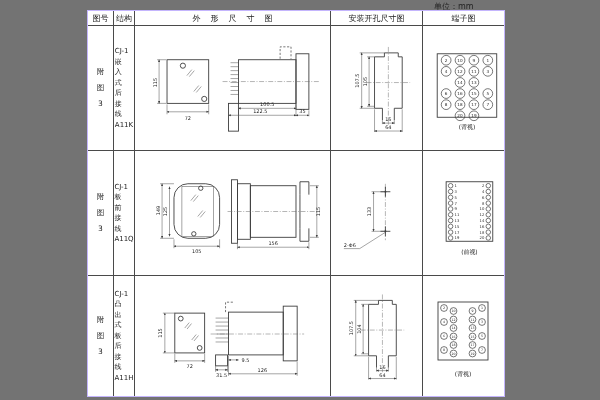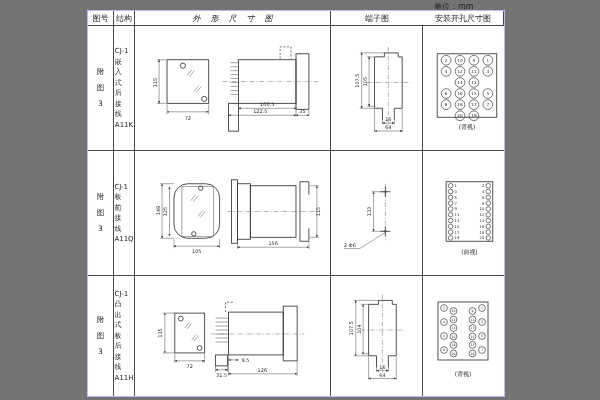--- a/index.html
+++ b/index.html
@@ -15,7 +15,7 @@
   .c.noR{border-right:none}
   .c.noB{border-bottom:none}
   .hd{font-size:8px;white-space:nowrap;}
-  .hd-outline{letter-spacing:10px;text-indent:10px;font-style:italic;}
+  .hd-outline{letter-spacing:10px;text-indent:10px;}
   .vtext{white-space:pre-line;text-align:left;font-size:7px;line-height:1.5;}
   .figno{white-space:pre-line;text-align:center;font-size:7.5px;line-height:2.1;}
   svg.diag{display:block;width:100%;height:100%;}

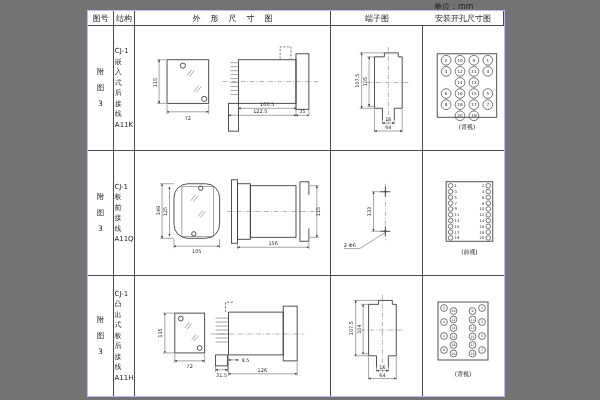--- a/index.html
+++ b/index.html
@@ -47,8 +47,8 @@
     <div class="c hd">图号</div>
     <div class="c hd">结构</div>
     <div class="c hd hd-outline">外形尺寸图</div>
+    <div class="c hd">安装开孔尺寸图</div>
     <div class="c hd noR">端子图</div>
-    <div class="c hd">安装开孔尺寸图</div>
 
     <div class="c figno">附
 图

